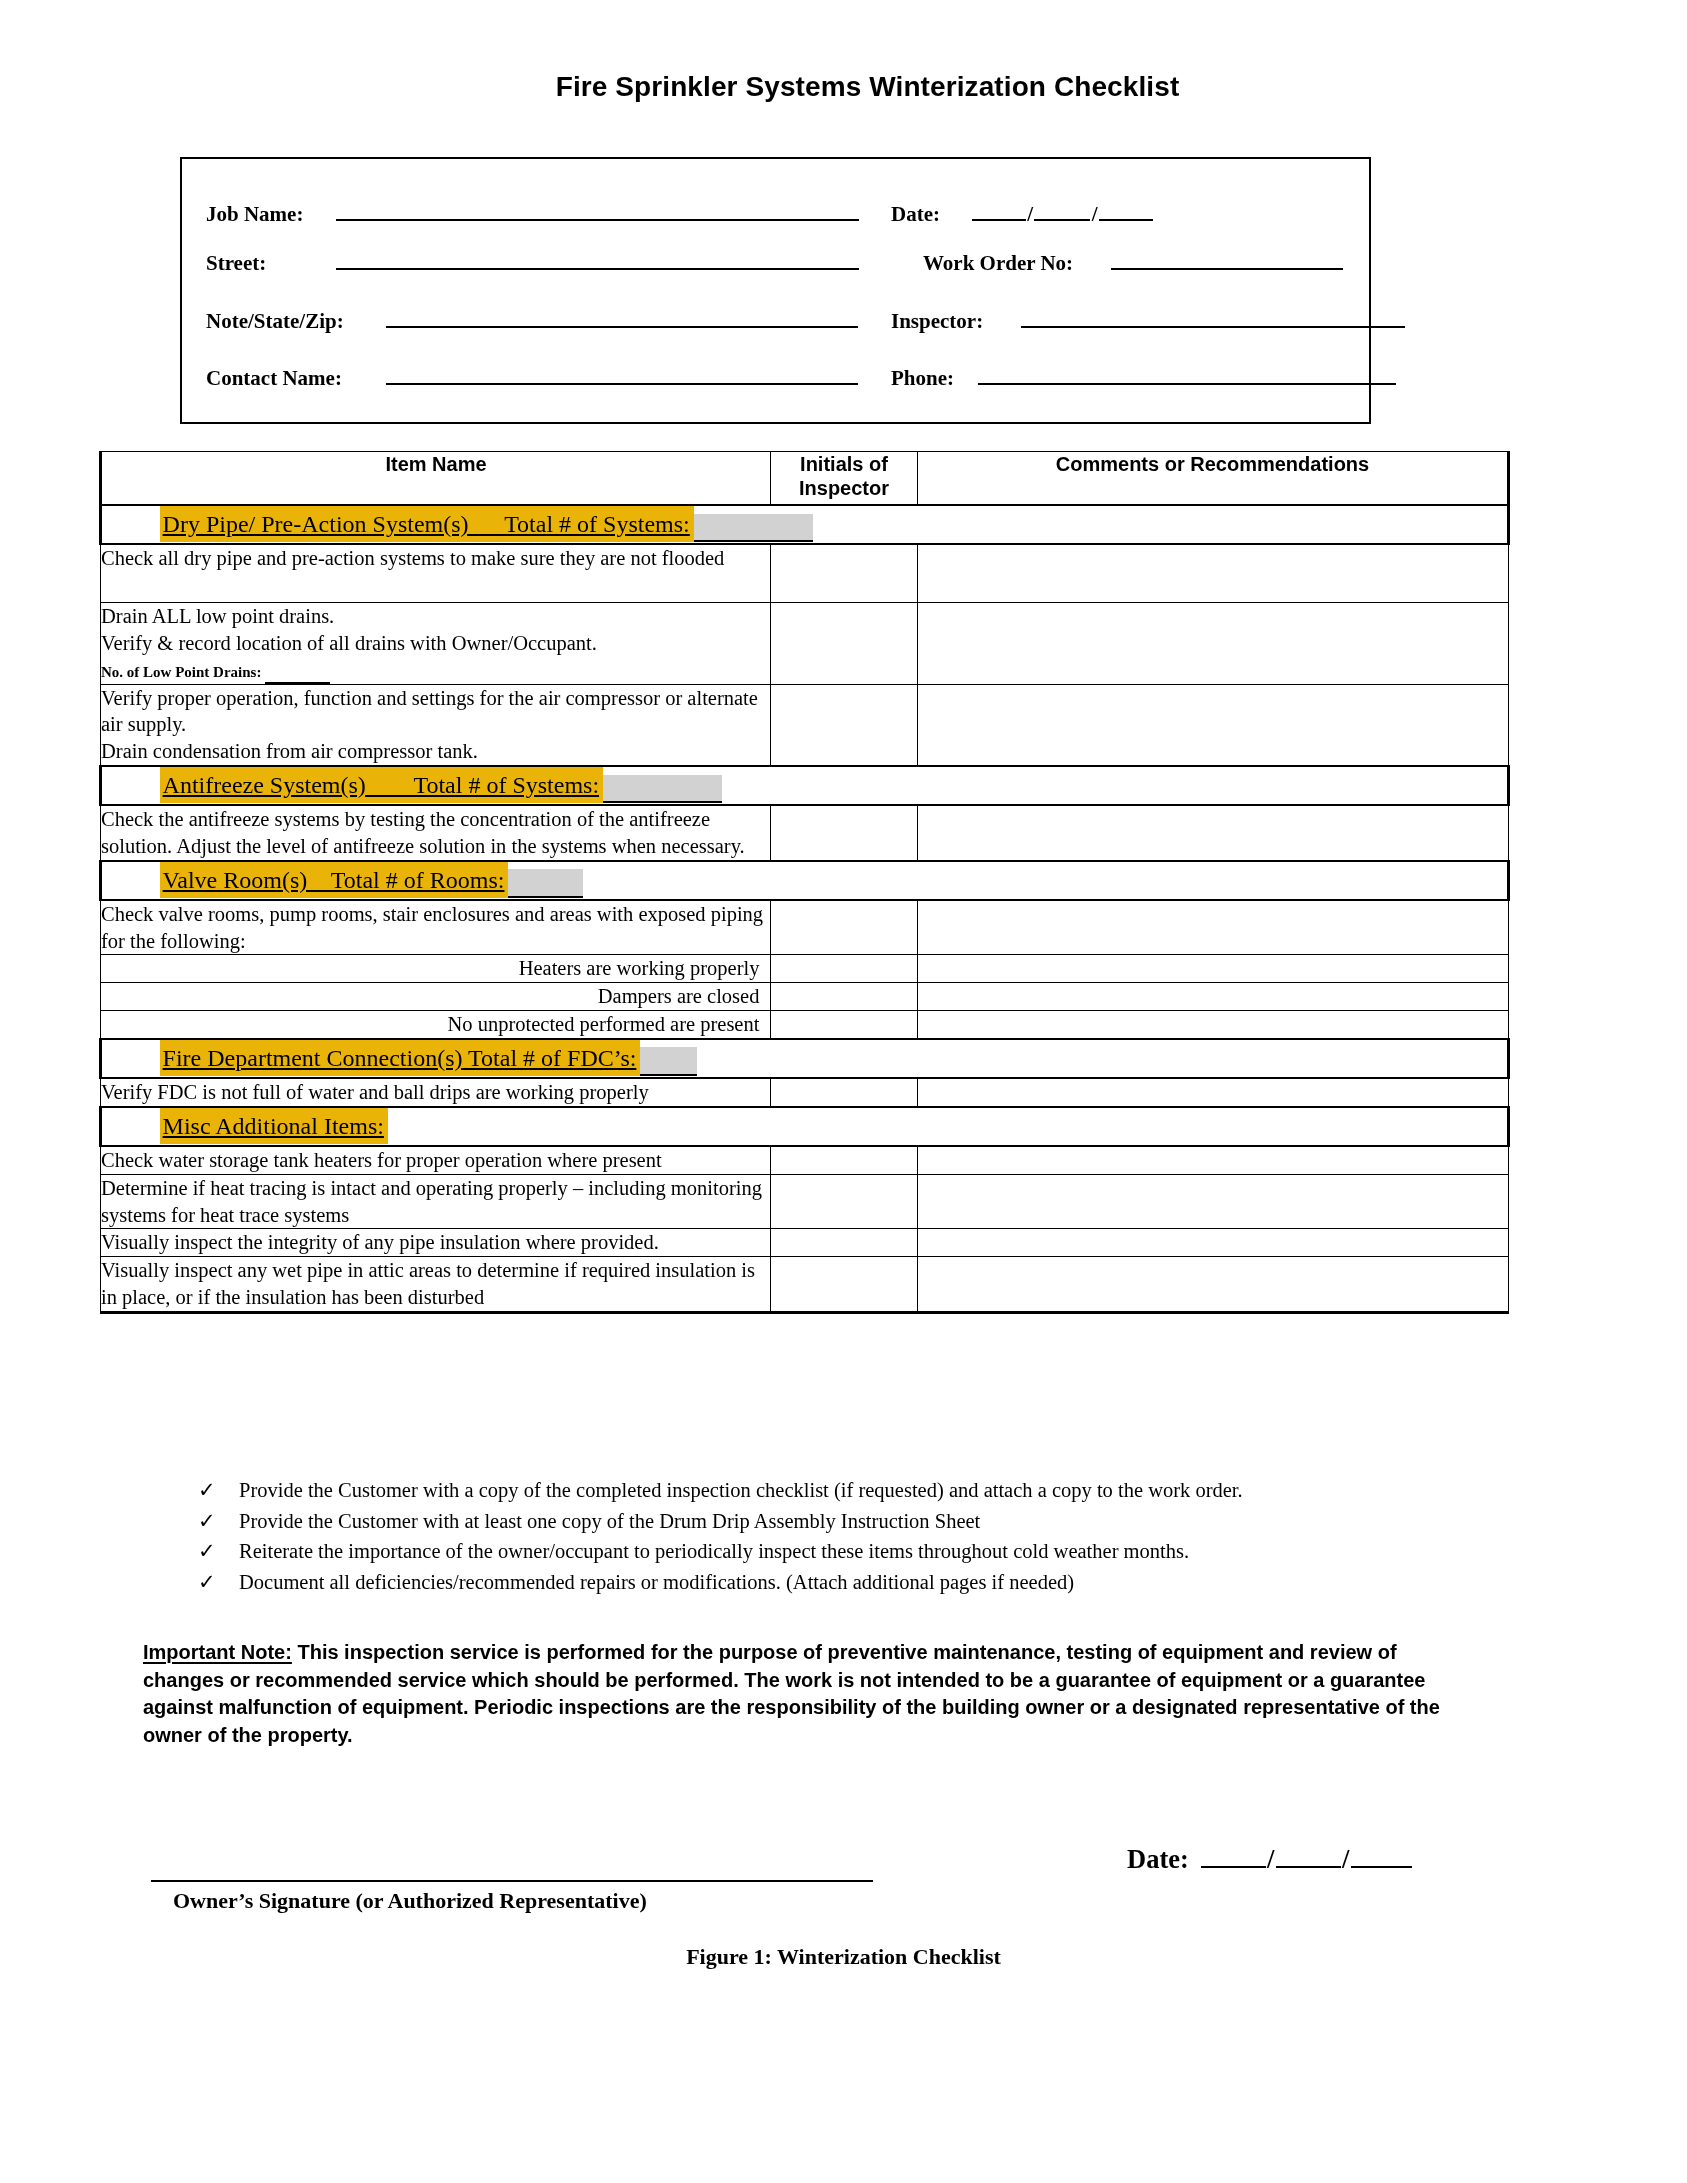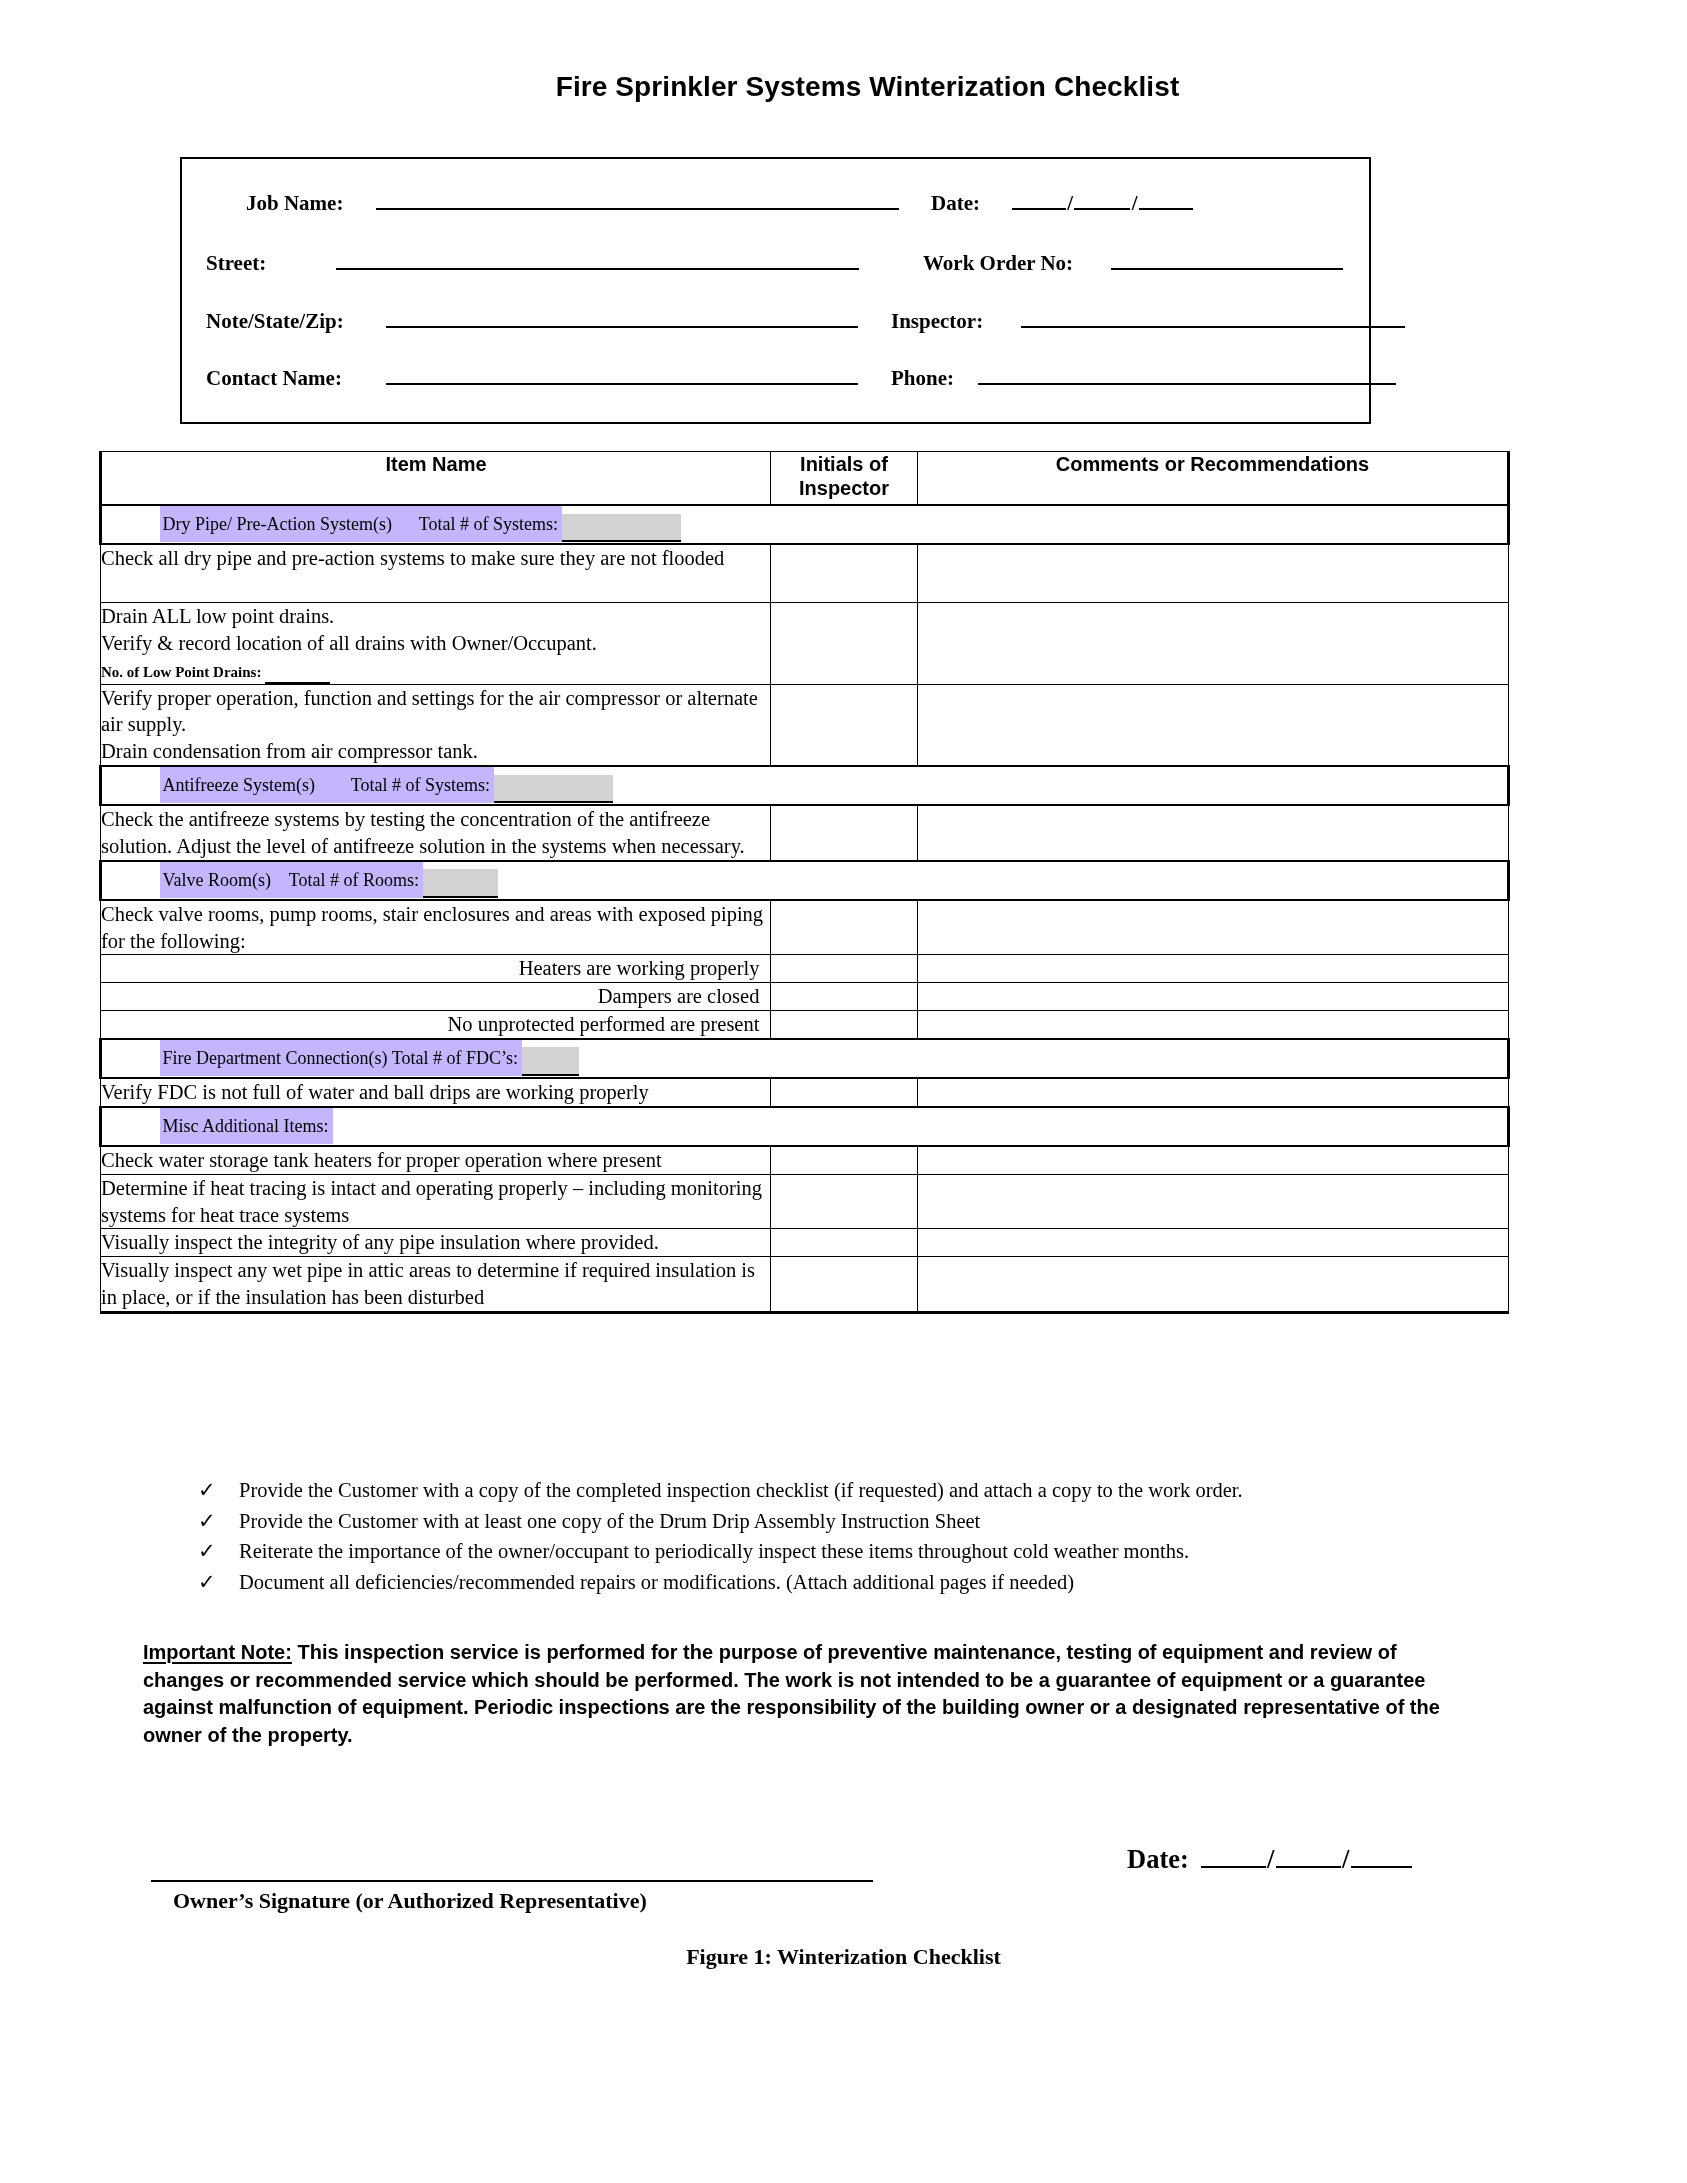--- a/index.html
+++ b/index.html
@@ -59,7 +59,7 @@
     width: 100%;
     height: 57px;
   }
-  .info-row.r0 { top: 29px; margin-left: 40px; }
+  .info-row.r0 { top: 40px; }
   .info-row.r1 { top: 89px; }
   .info-row.r2 { top: 147px; }
   .info-row.r3 { top: 204px; }

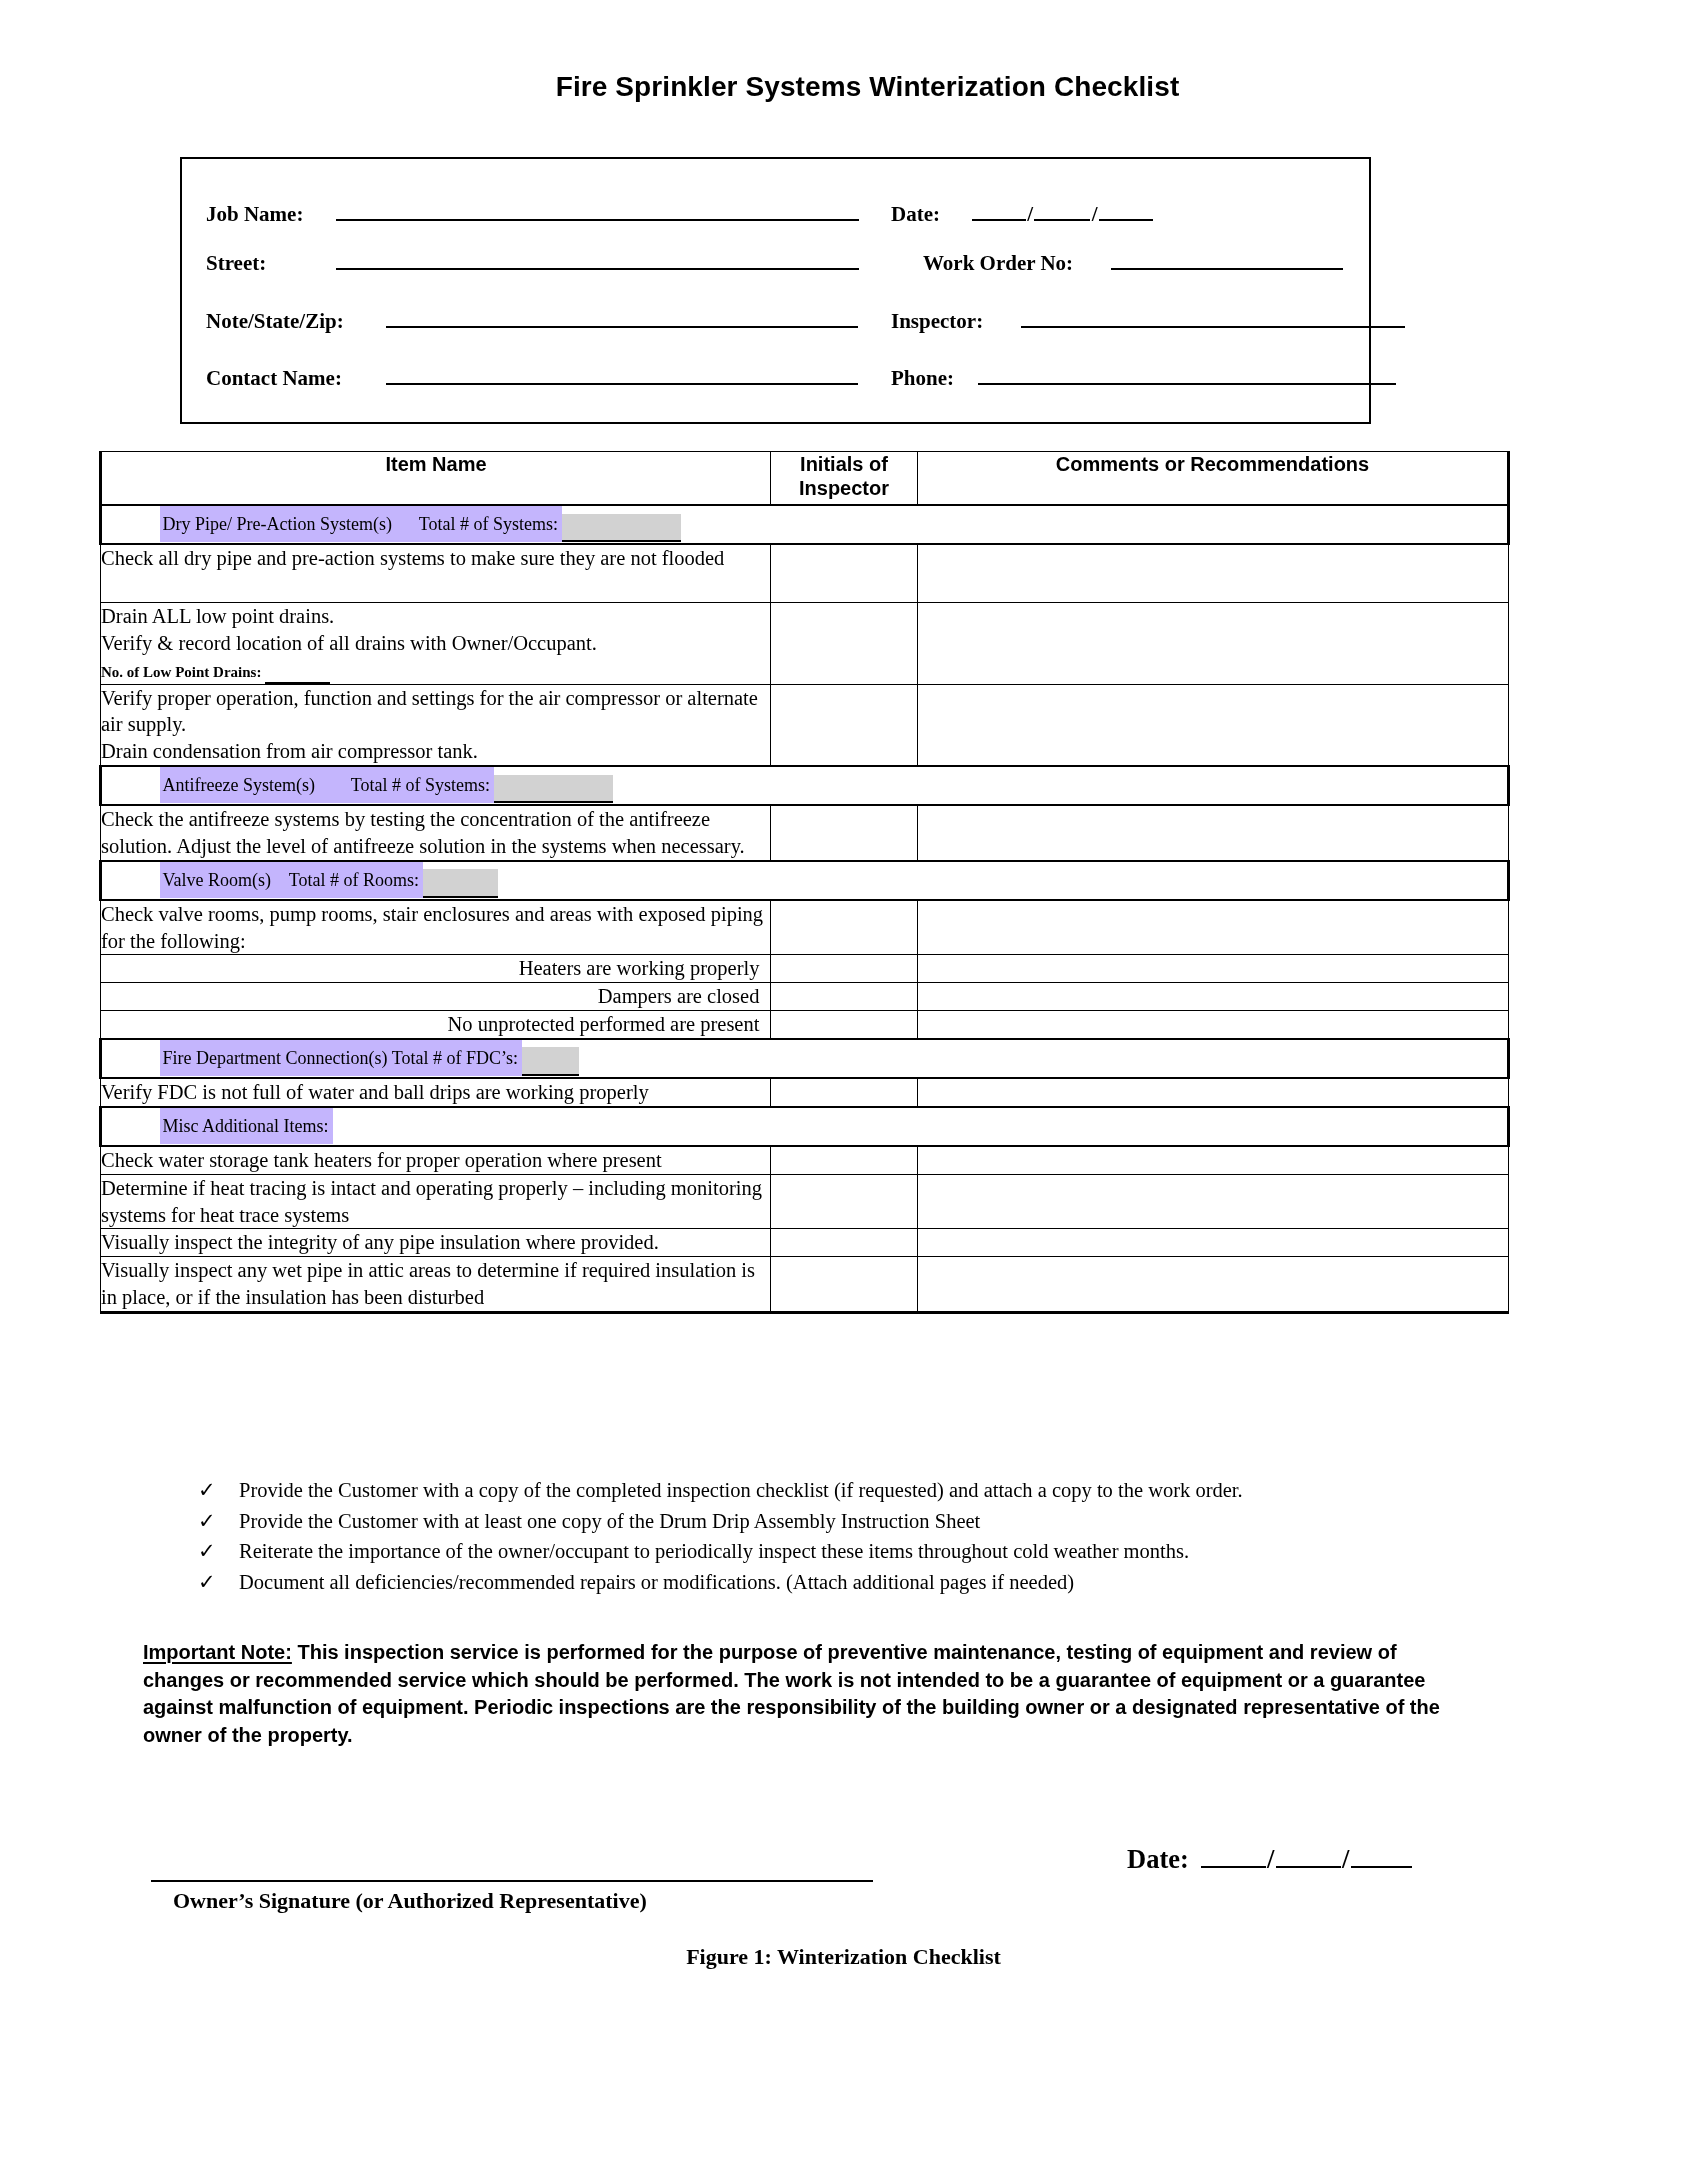--- a/index.html
+++ b/index.html
@@ -161,12 +161,13 @@
   }
   .section-label {
     font-family: "Liberation Serif", "DejaVu Serif", serif;
-    font-size: 18px;
+    font-size: 24px;
     line-height: 36px;
-    background: #c4b5fd;
+    background: #eab308;
     display: inline-block;
     padding: 0 4px 0 2.6px;
     white-space: pre;
+    text-decoration: underline;
   }
   .section-blank {
     display: inline-block;

